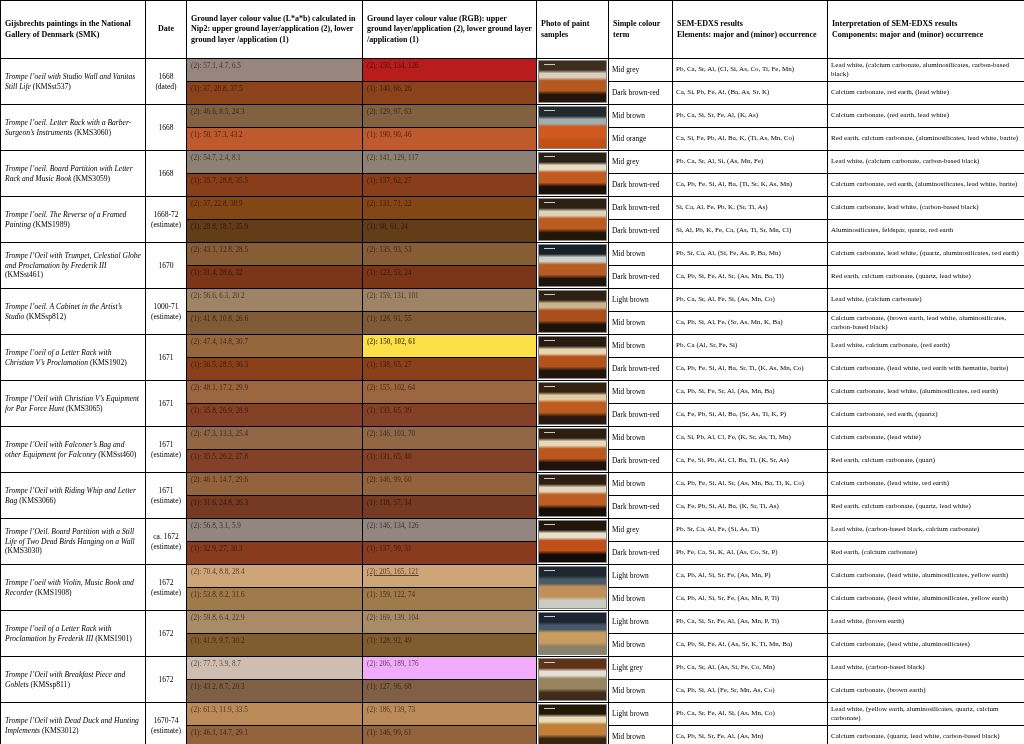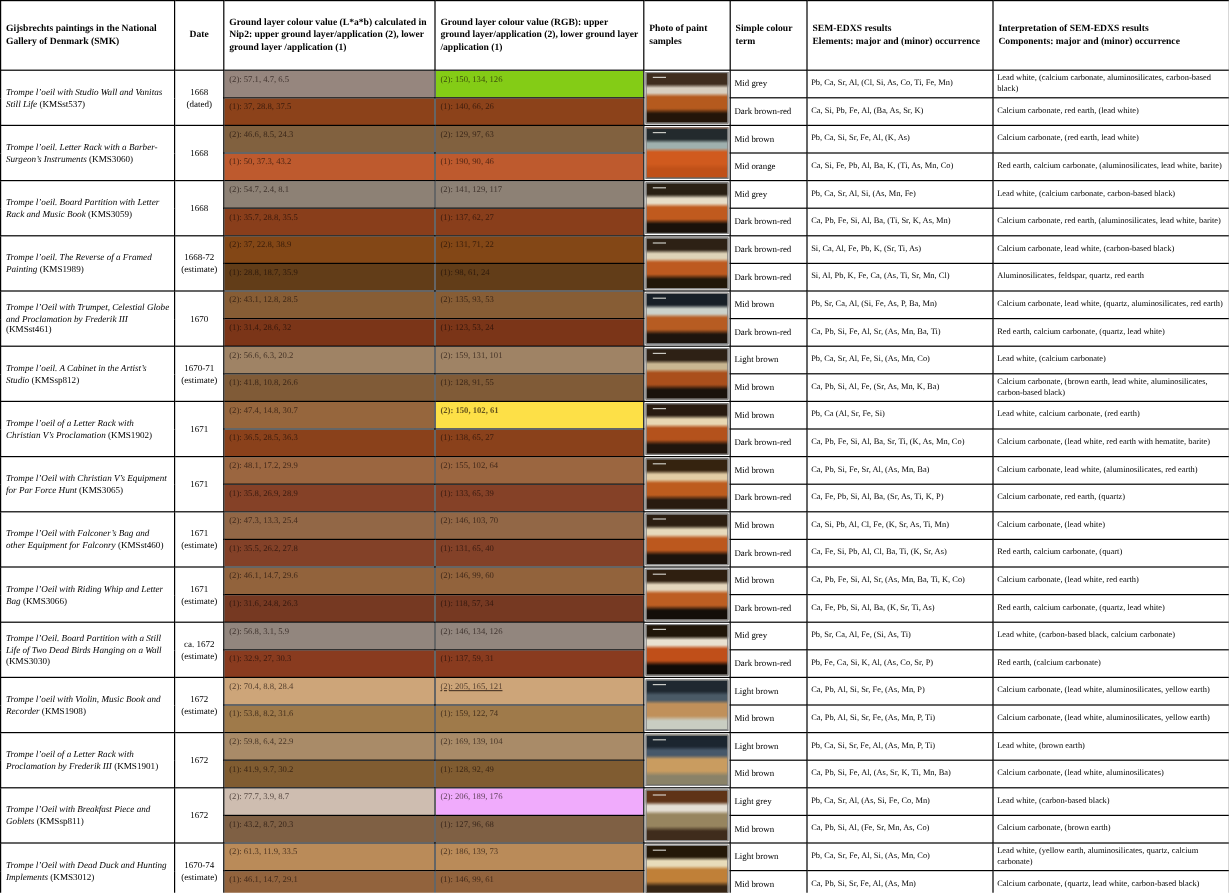--- a/index.html
+++ b/index.html
@@ -99,7 +99,7 @@
           <td rowspan="2" class="c-title"><span class="title-it">Trompe l’oeil with Studio Wall and Vanitas Still Life</span> <span class="title-id">(KMSst537)</span></td>
           <td class="c-date" rowspan="2">1668 (dated)</td>
           <td class="c-swatch" style="background: rgb(150, 134, 126);">(2): 57.1, 4.7, 6.5</td>
-          <td class="c-swatch" style="background: #84cc16;">(2): 150, 134, 126</td>
+          <td class="c-swatch" style="background: #b91c1c;">(2): 150, 134, 126</td>
           <td rowspan="2" class="c-photo">
             <div class="photo" style="background: linear-gradient(rgb(63, 45, 30) 0%, rgb(63, 45, 30) 22%, rgb(216, 207, 192) 30%, rgb(216, 207, 192) 40%, rgb(181, 90, 30) 48%, rgb(181, 90, 30) 72%, rgb(35, 21, 9) 82%, rgb(35, 21, 9) 100%);">
               <div class="scalebar"></div>

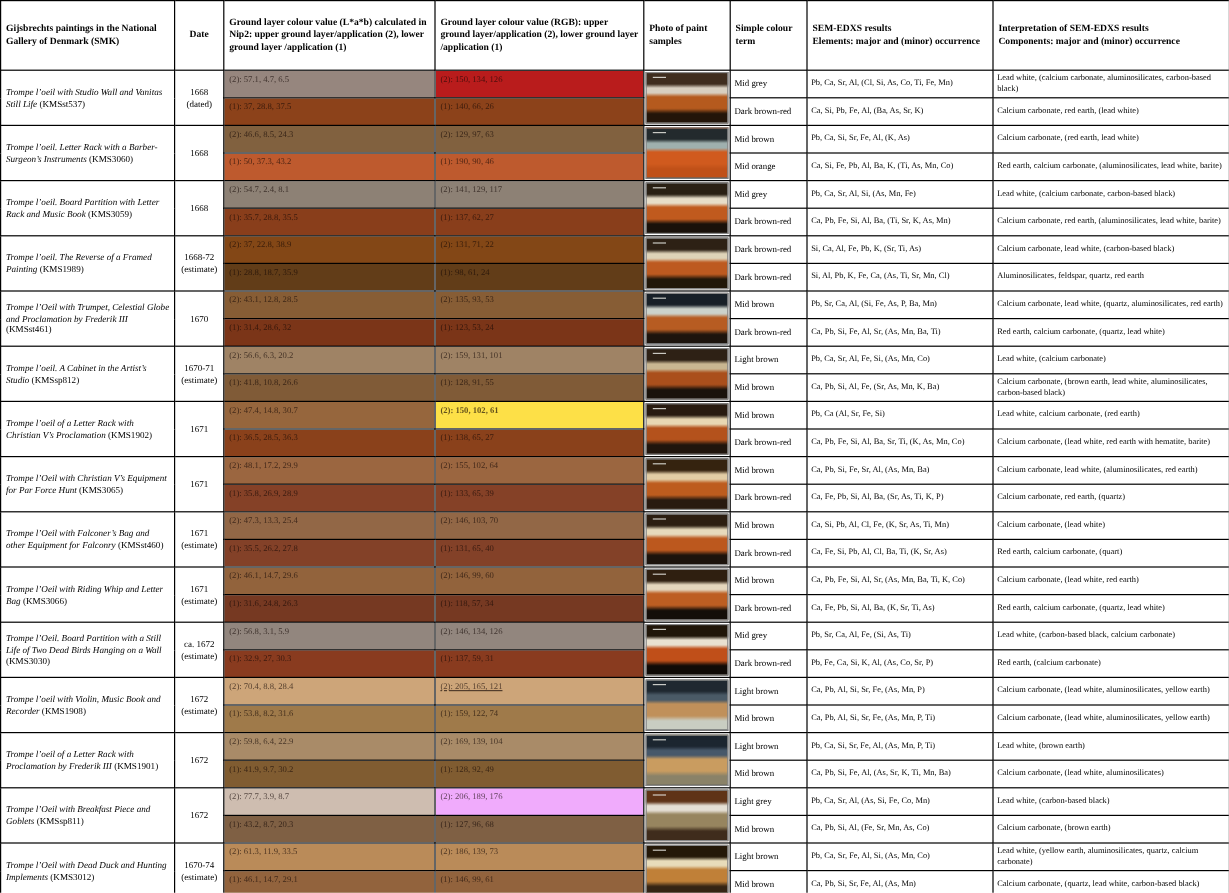--- a/index.html
+++ b/index.html
@@ -202,7 +202,7 @@
         </tr>
         <tr>
           <td rowspan="2" class="c-title"><span class="title-it">Trompe l’oeil. A Cabinet in the Artist’s Studio</span> <span class="title-id">(KMSsp812)</span></td>
-          <td class="c-date" rowspan="2">1670-71 (estimate)</td>
+          <td class="c-date" rowspan="2">1000-71 (estimate)</td>
           <td class="c-swatch" style="background: rgb(159, 131, 101);">(2): 56.6, 6.3, 20.2</td>
           <td class="c-swatch" style="background: rgb(159, 131, 101);">(2): 159, 131, 101</td>
           <td rowspan="2" class="c-photo">

